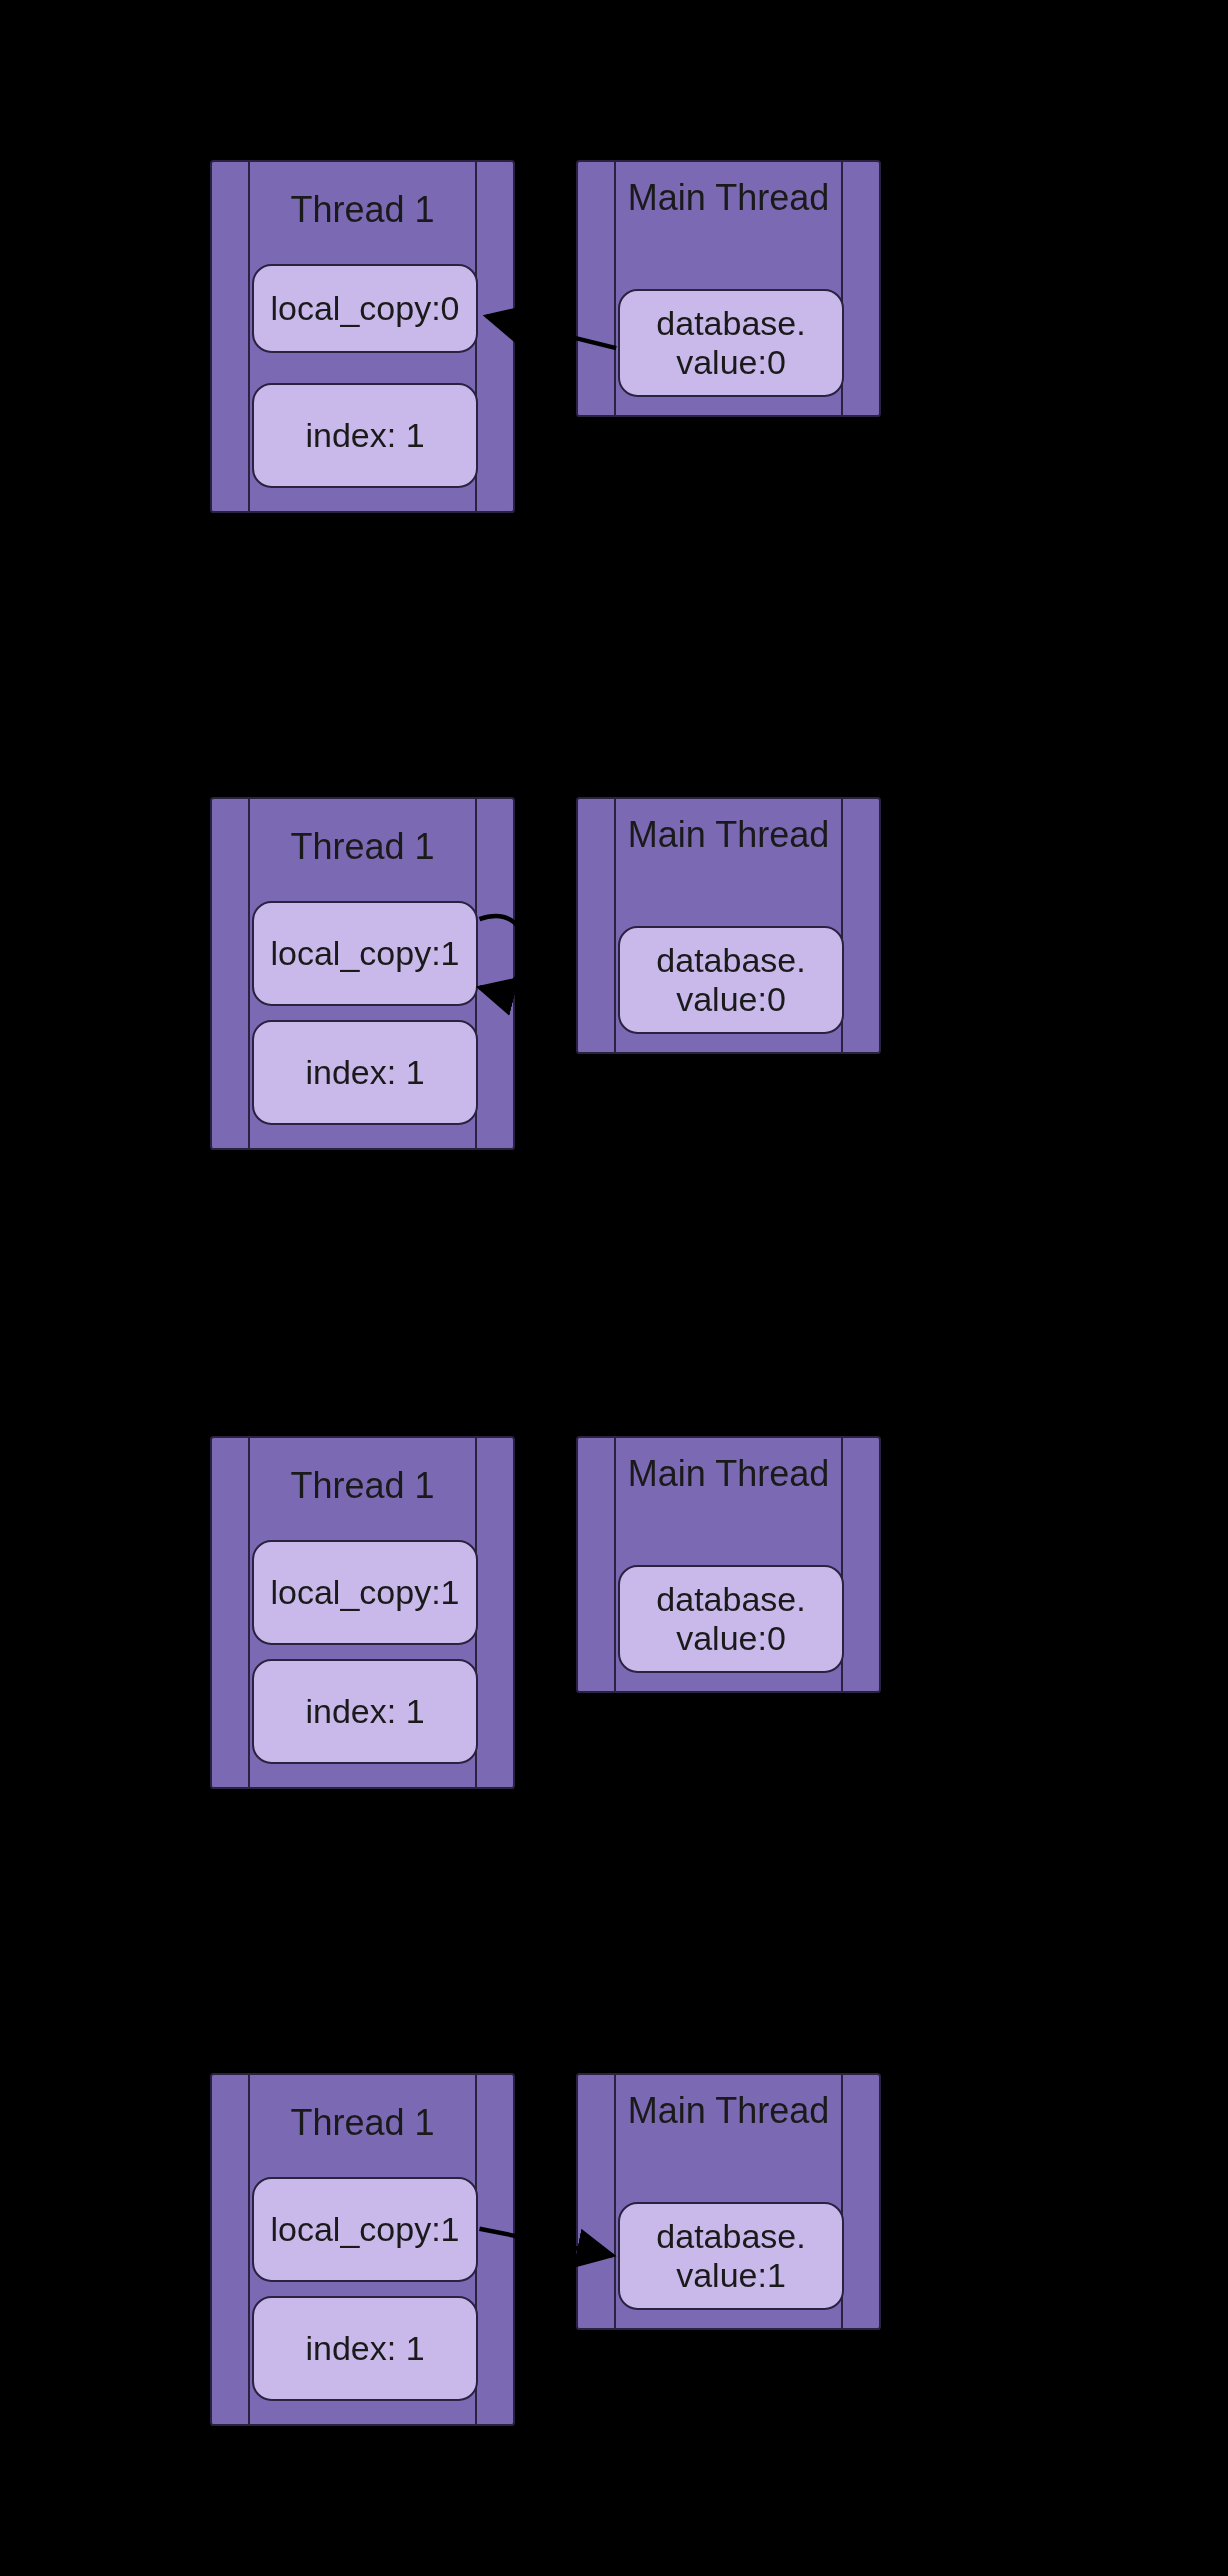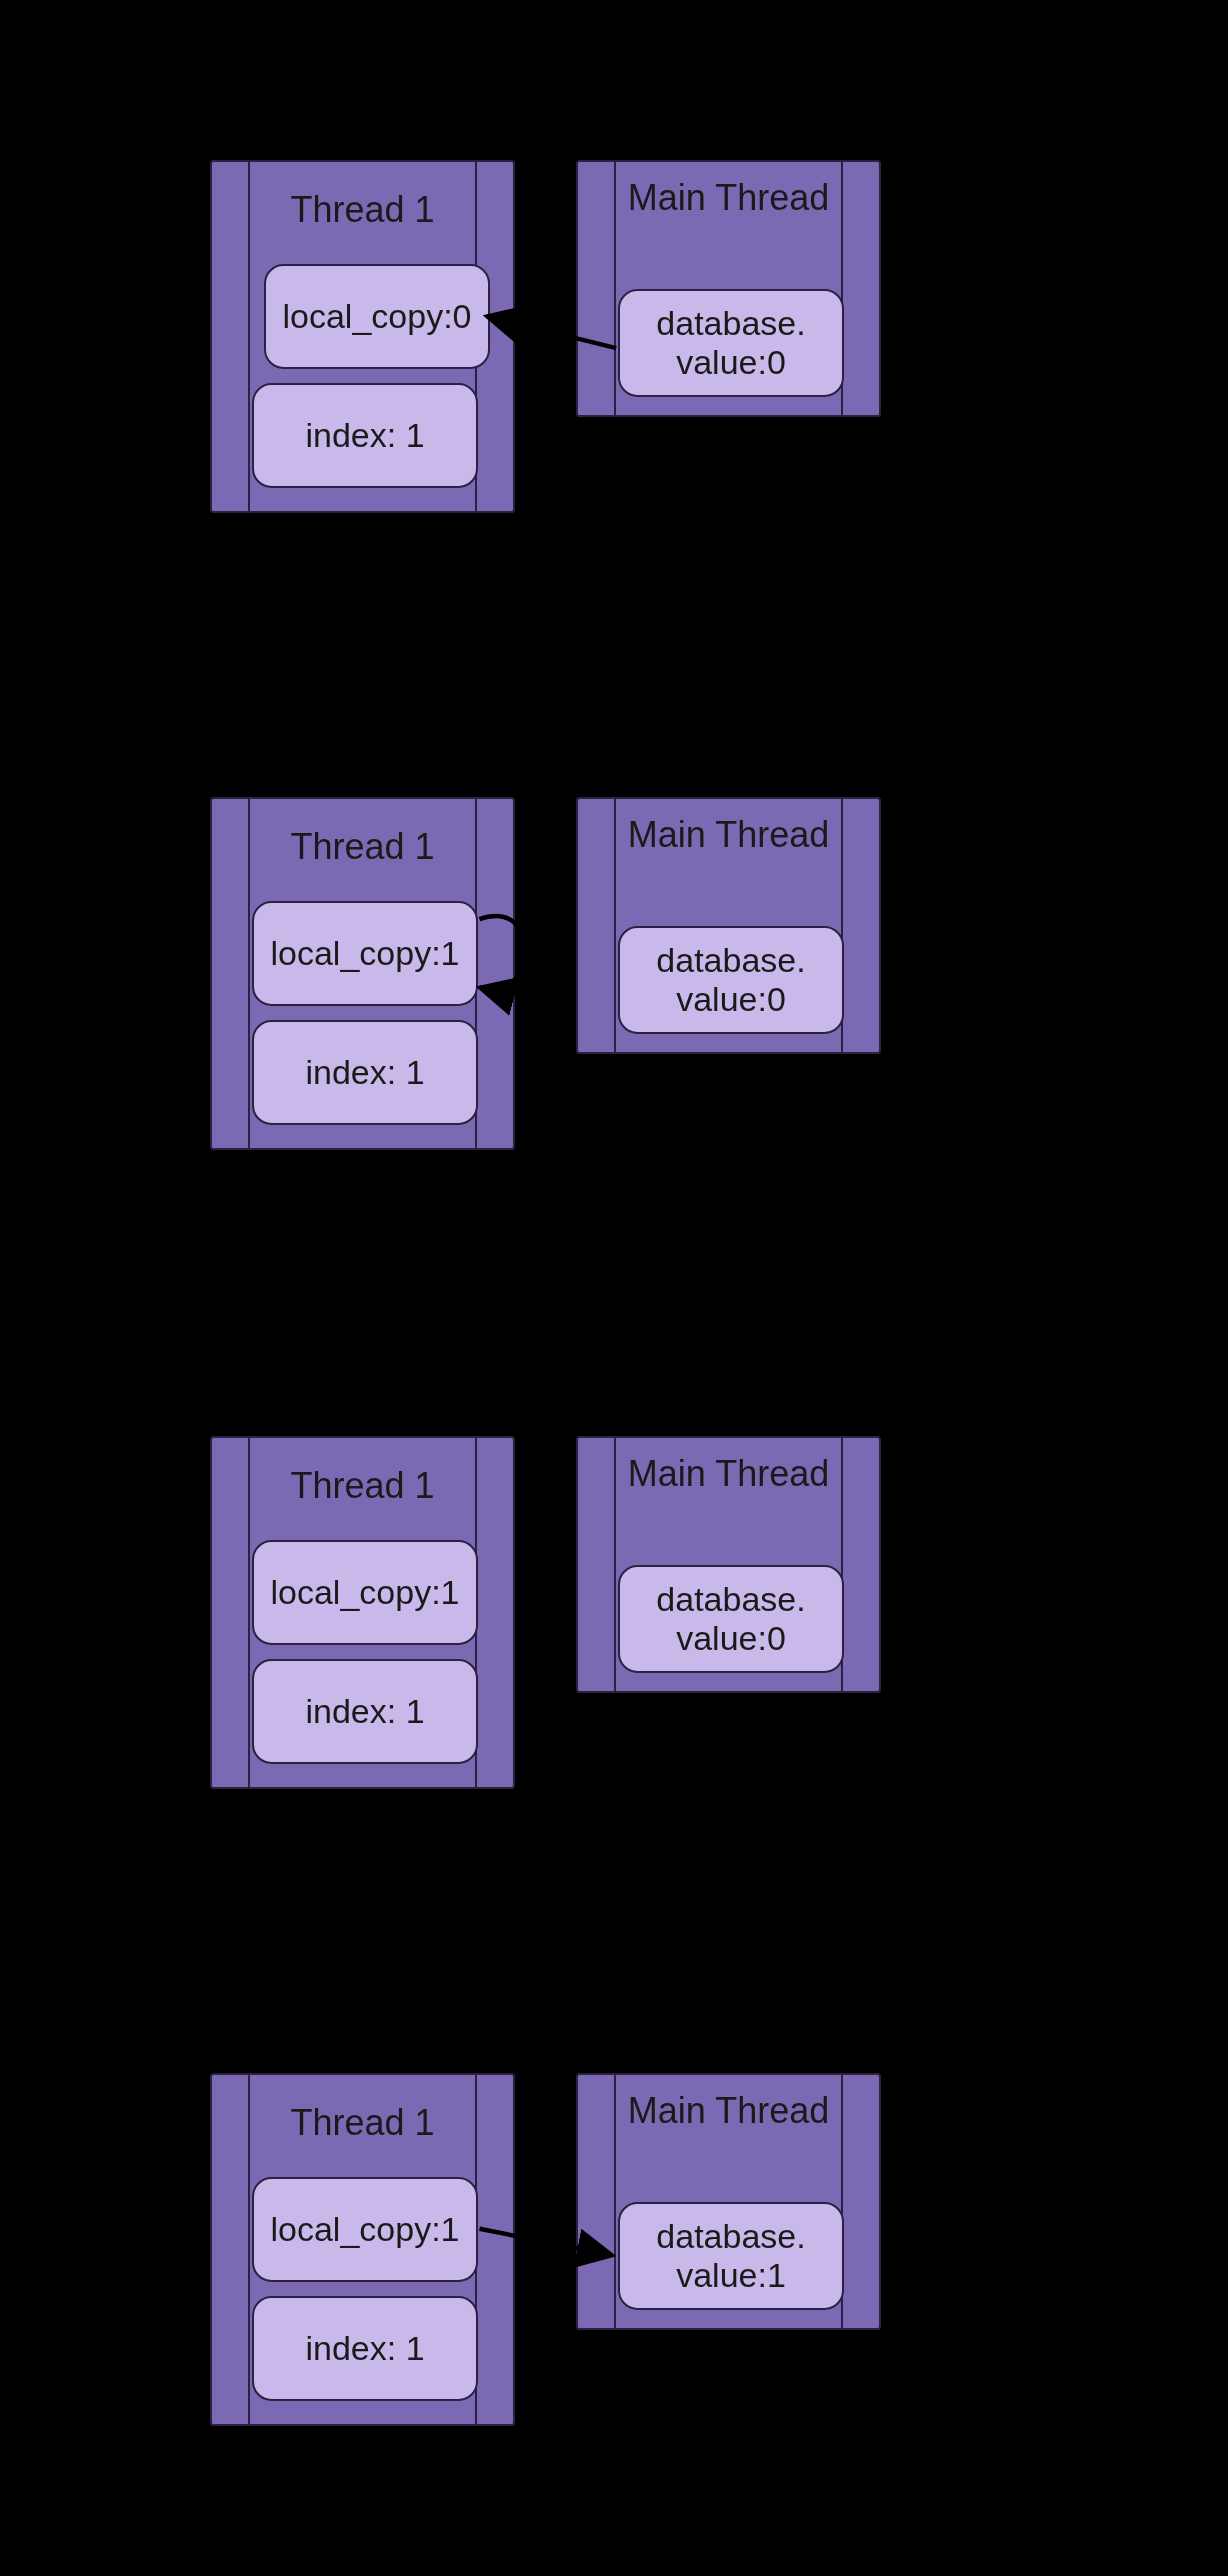--- a/index.html
+++ b/index.html
@@ -49,7 +49,7 @@
     <div class="inner-border-l" style="left:36px;"></div>
     <div class="inner-border-r" style="right:36px;"></div>
     <div class="title" style="top:27px;">Thread 1</div>
-    <div class="value-box" style="left:52px; top:102px; width:226px; height:105px;">
+    <div class="value-box" style="left:40px; top:102px; width:226px; height:89px;">
       <span>local_copy:0</span>
     </div>
     <div class="value-box" style="left:40px; top:221px; width:226px; height:105px;">

